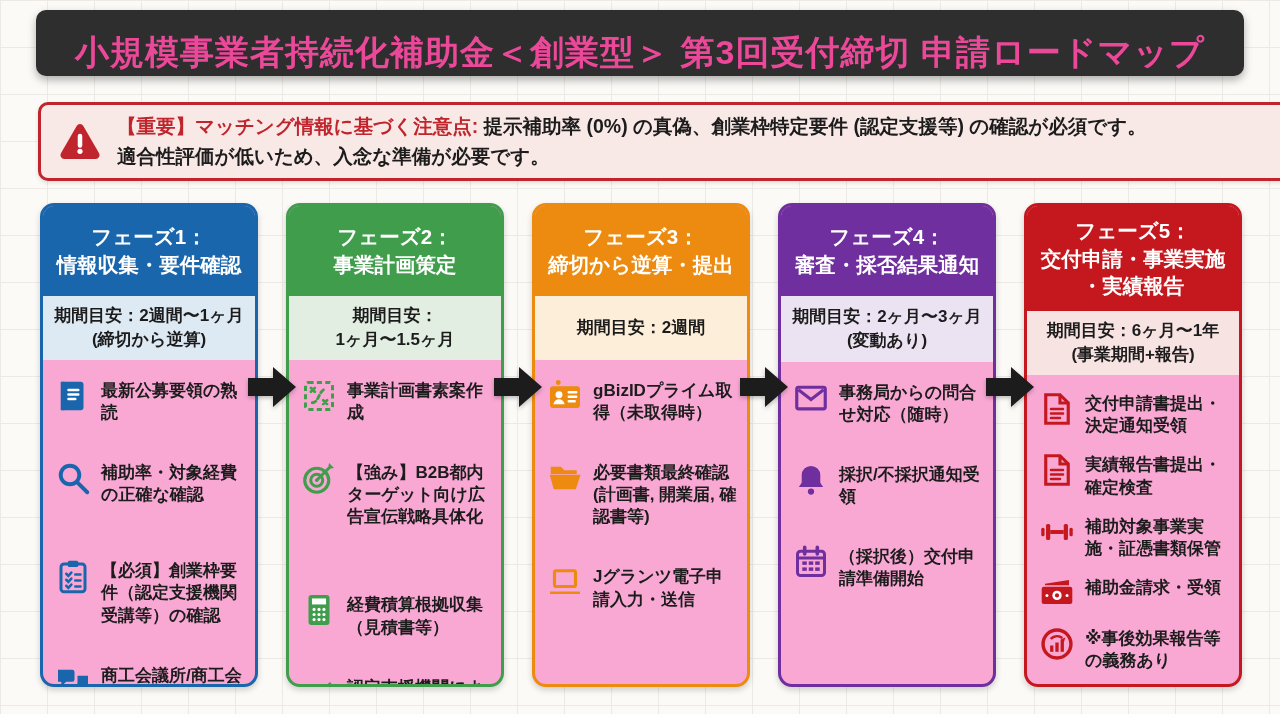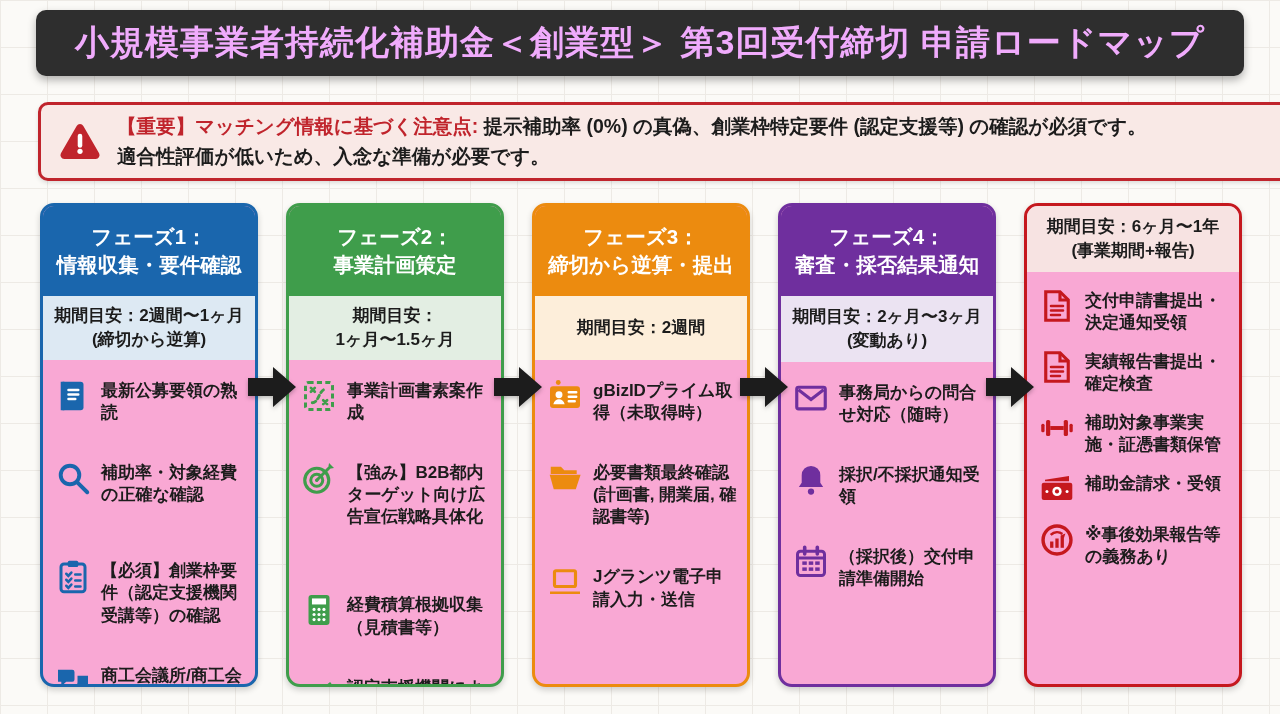--- a/index.html
+++ b/index.html
@@ -19,8 +19,8 @@
   .titlebar {
     position:absolute; left:36px; top:10px; width:1208px; height:66px;
     border-radius:10px;
-    display:flex; align-items:center; justify-content:center;
-    color:#f0abfc; font-size:34px; font-weight:800; letter-spacing:1px;
+    display:flex; align-items:flex-end; justify-content:center;
+    color:#ec4899; font-size:34px; font-weight:800; letter-spacing:1px;
     box-shadow:0 4px 8px rgba(0,0,0,.3);
     white-space:nowrap;
   }

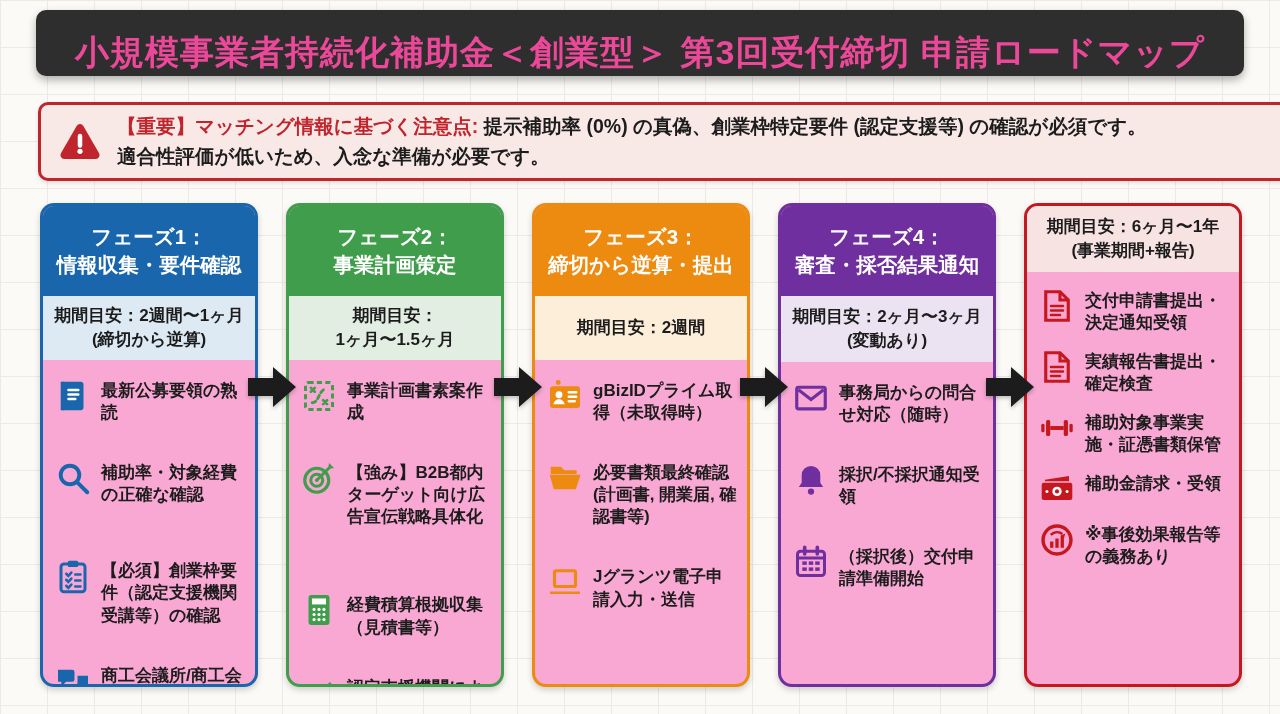--- a/index.html
+++ b/index.html
@@ -356,6 +356,11 @@
   </div>
 
   <section class="phase p5" style="--c: #c5181e; --tint: #f7e3e2;">
+    <div class="head">
+      <span>フェーズ5：</span>
+      <span>交付申請・事業実施</span>
+      <span>・実績報告</span>
+    </div>
     <div class="period">
       <span>期間目安：6ヶ月〜1年</span>
       <span>(事業期間+報告)</span>

